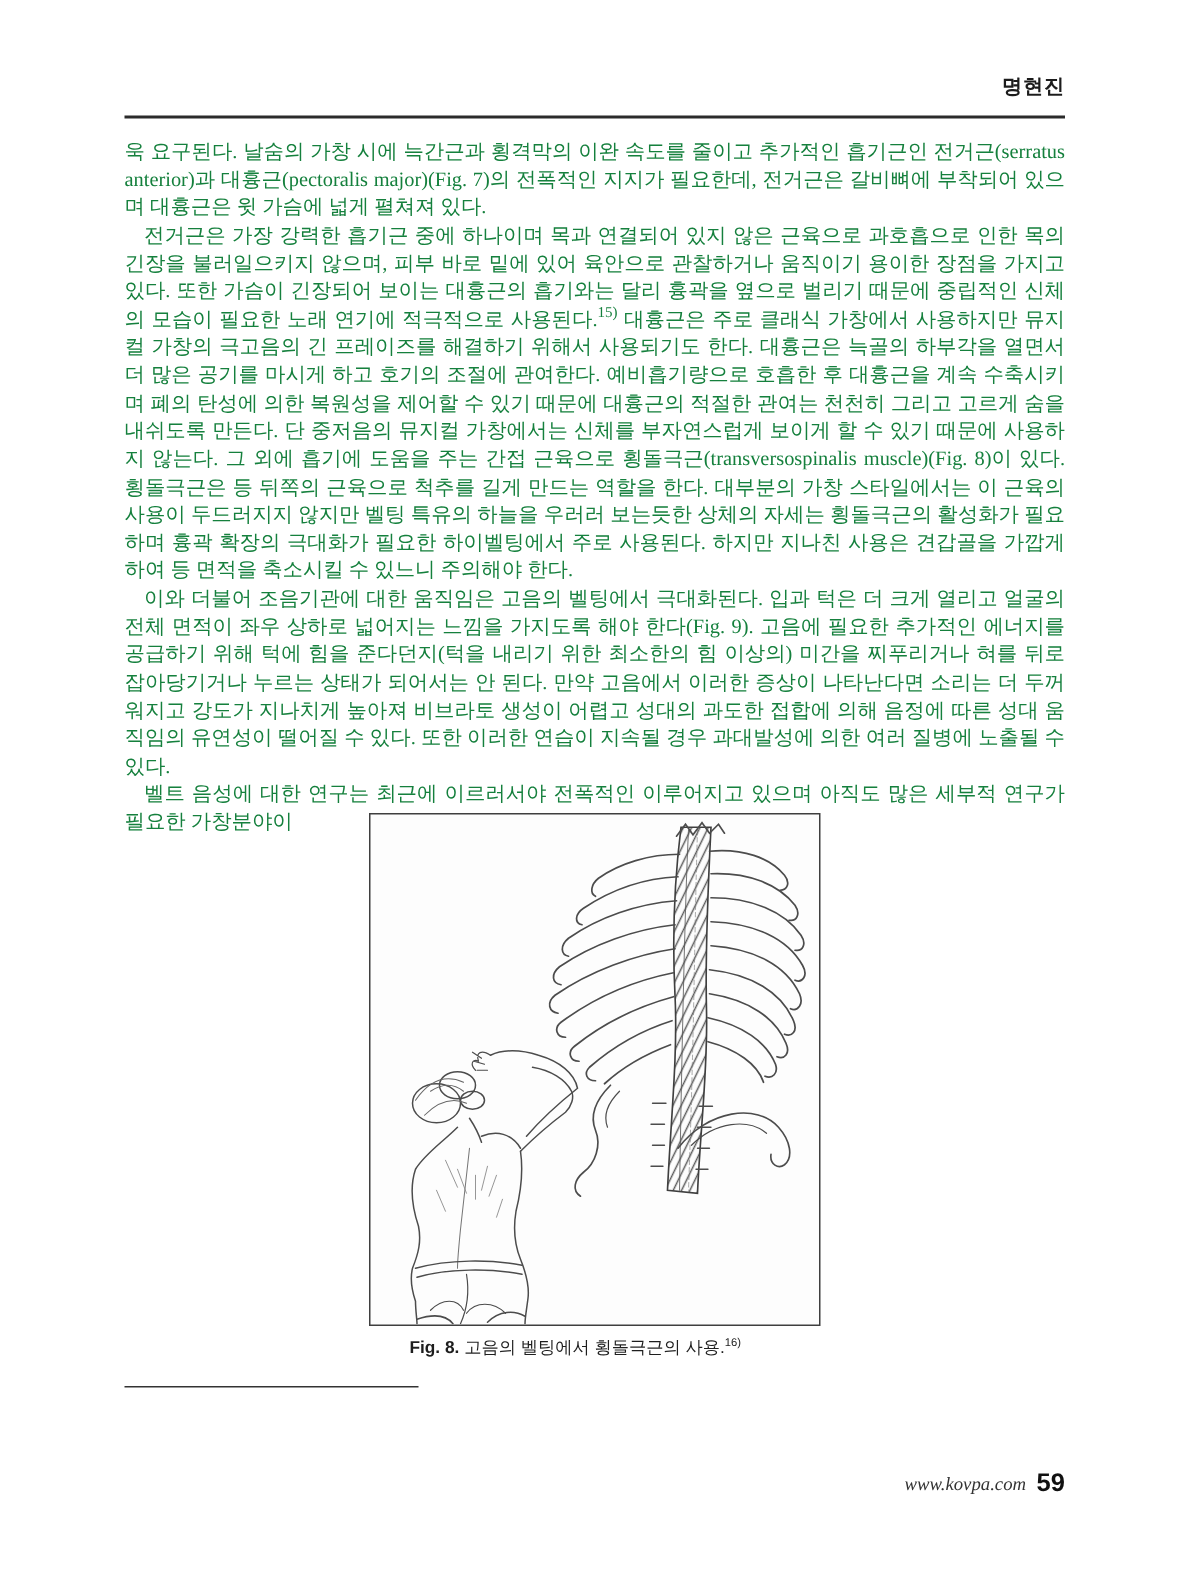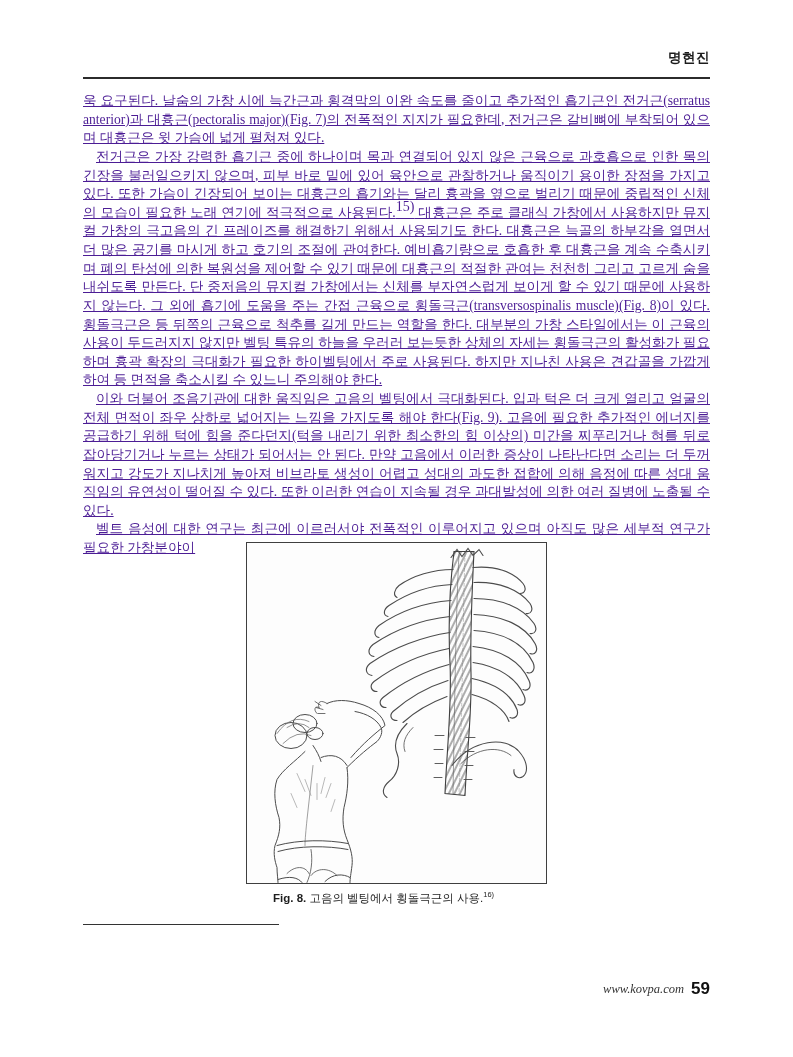--- a/index.html
+++ b/index.html
@@ -19,7 +19,7 @@
   
   .body-text{
     top:92px;left:83px;width:627px;
-    font-size:13.6px;line-height:18.62px;text-align:justify;color:#4c1d95;text-decoration:underline;
+    font-size:13.6px;line-height:18.62px;text-align:justify;color:#15803d;
   }
   .body-text p{margin:0;}
   .body-text p.indent{text-indent:13px;}

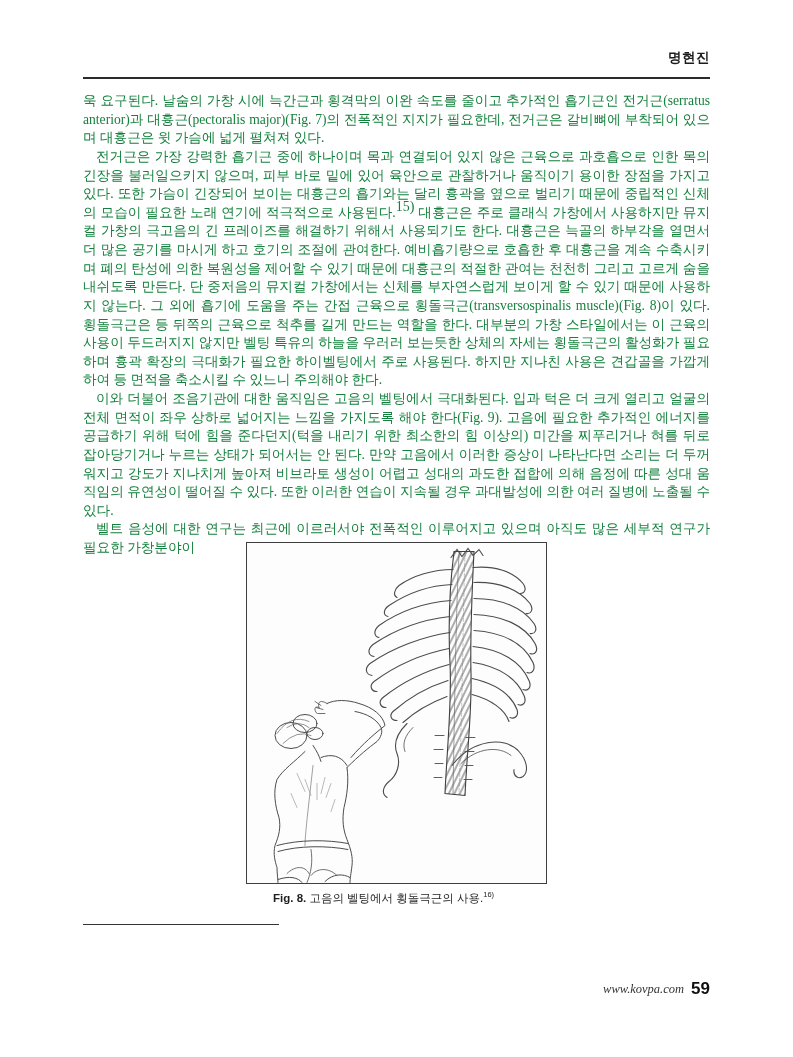--- a/index.html
+++ b/index.html
@@ -23,7 +23,7 @@
   }
   .body-text p{margin:0;}
   .body-text p.indent{text-indent:13px;}
-  sup{font-size:14px;line-height:0;vertical-align:super;}
+  sup{font-size:10px;line-height:0;vertical-align:super;}
   
   .figure-box{
     left:246px;top:542px;width:301px;height:342px;

